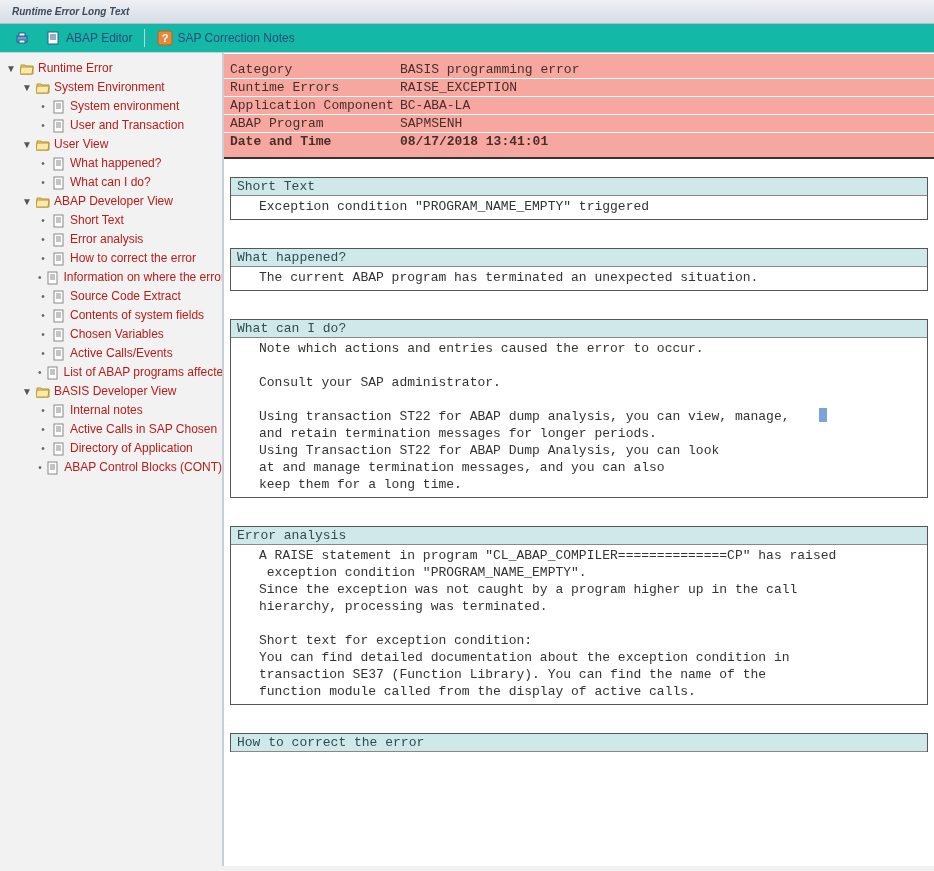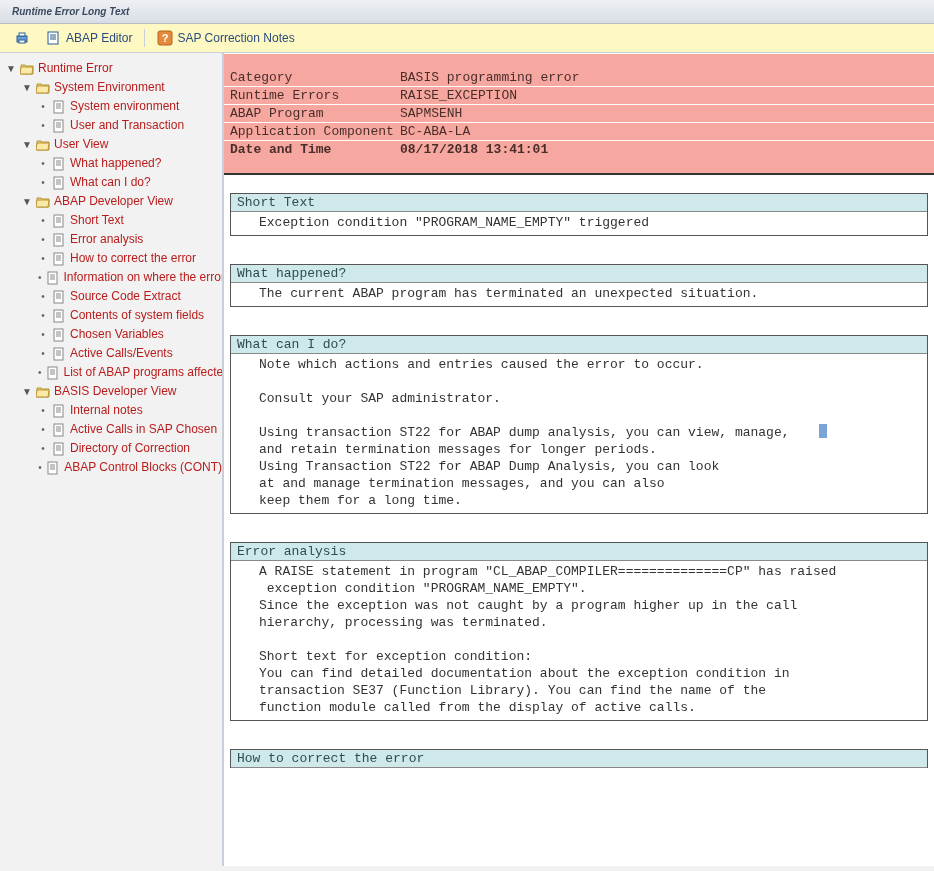--- a/index.html
+++ b/index.html
@@ -23,7 +23,7 @@
     color: #3b4b60;
   }
   .toolbar {
-    background: #fef9c3;
+    background: #14b8a6;
     border-bottom: 1px solid #c9cfd8;
     padding: 4px 10px;
     display: flex;

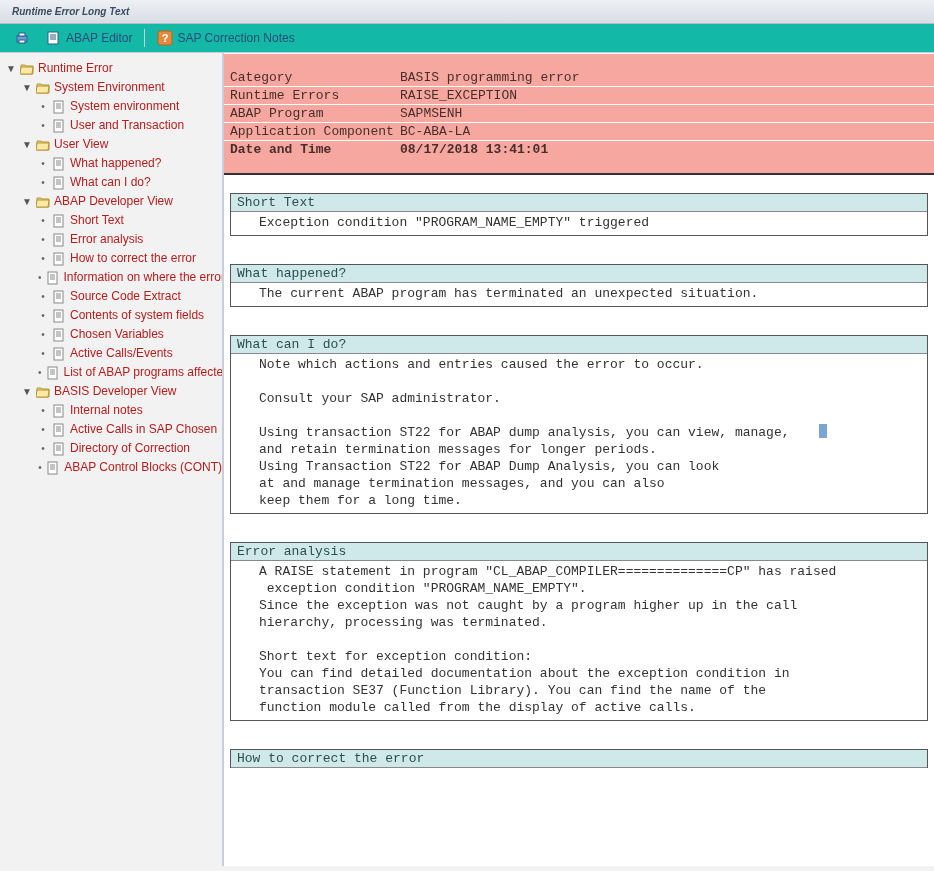--- a/index.html
+++ b/index.html
@@ -97,7 +97,7 @@
     font-size: 13px;
     color: #4a2d2a;
     border-bottom: 2px solid #333;
-    padding: 15px 0;
+    padding: 7px 0;
   }
   .kv-row {
     display: flex;

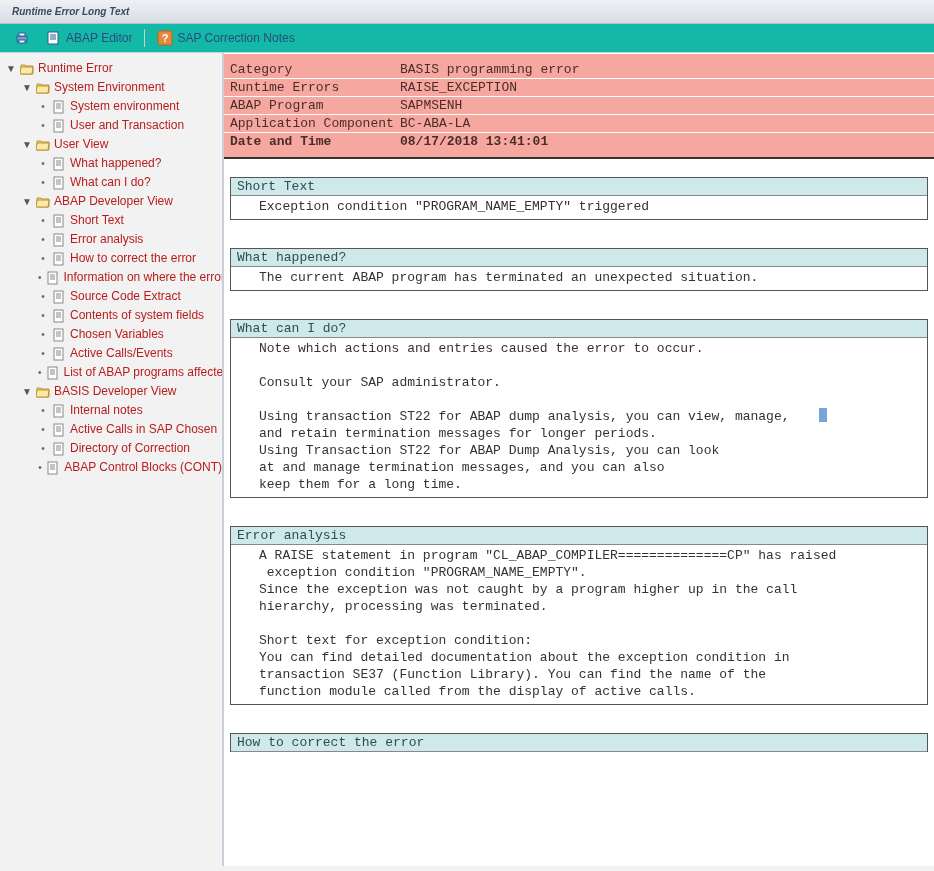--- a/index.html
+++ b/index.html
@@ -450,12 +450,12 @@
             <span>RAISE_EXCEPTION</span>
           </div>
         <div class="kv-row">
+            <span class="kv-key">Application Component</span>
+            <span>BC-ABA-LA</span>
+          </div>
+        <div class="kv-row">
             <span class="kv-key">ABAP Program</span>
             <span>SAPMSENH</span>
-          </div>
-        <div class="kv-row">
-            <span class="kv-key">Application Component</span>
-            <span>BC-ABA-LA</span>
           </div>
         <div class="kv-row">
             <span class="kv-key">Date and Time</span>

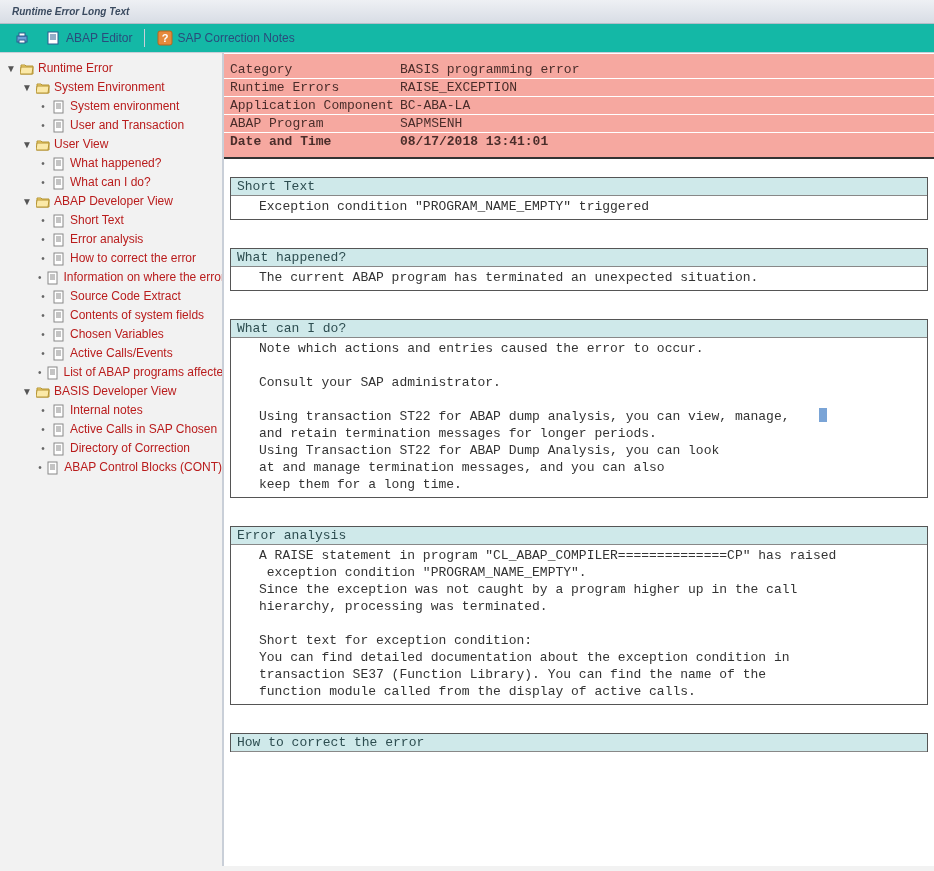--- a/index.html
+++ b/index.html
@@ -420,7 +420,7 @@
                 <line x1="4" y1="8" x2="9" y2="8" stroke="#888"></line>
               </svg>
             </span>
-            <span class="tree-label">Directory of Correction</span>
+            <span class="tree-label">Directory of Application</span>
           </div>
         <div class="tree-node">
             <span class="bullet">•</span>

